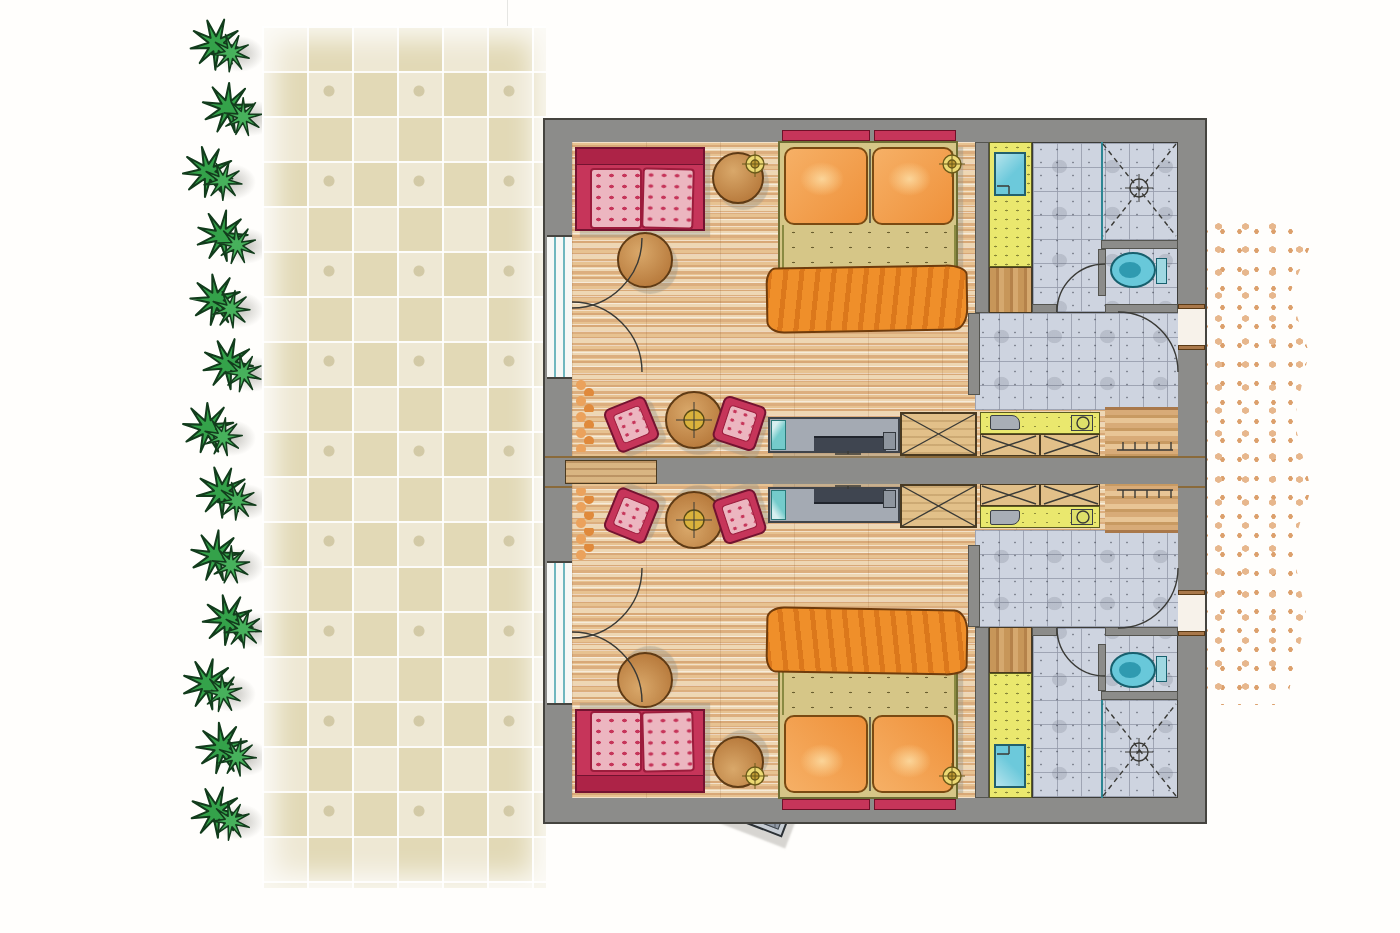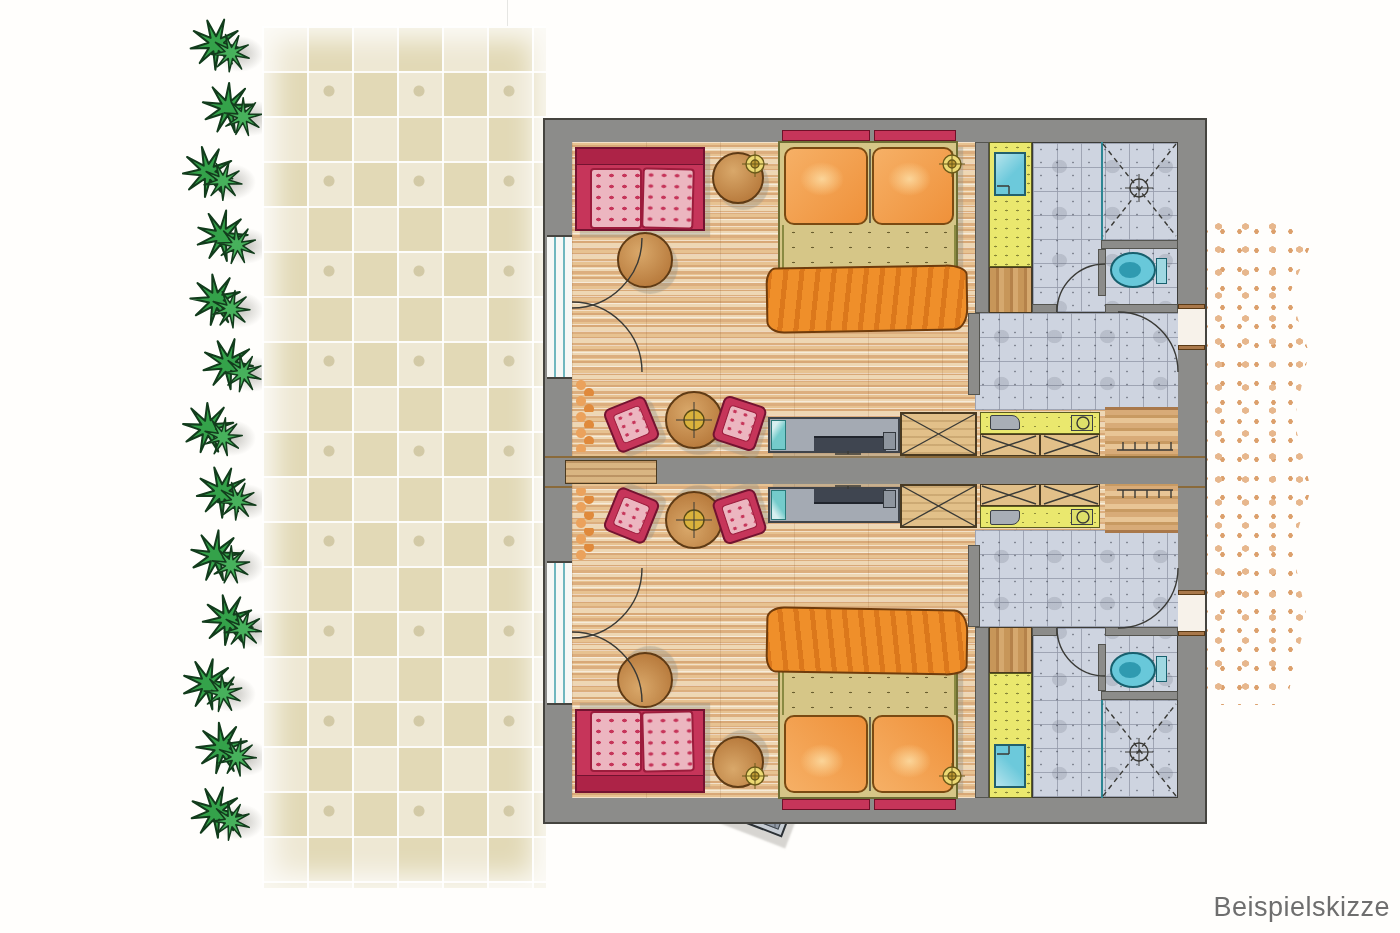--- a/index.html
+++ b/index.html
@@ -574,7 +574,6 @@
     </svg>
   </div>
     </div>
-  <div id="caption">Beispielskizze</div>
 </div>
 
 </body></html>

